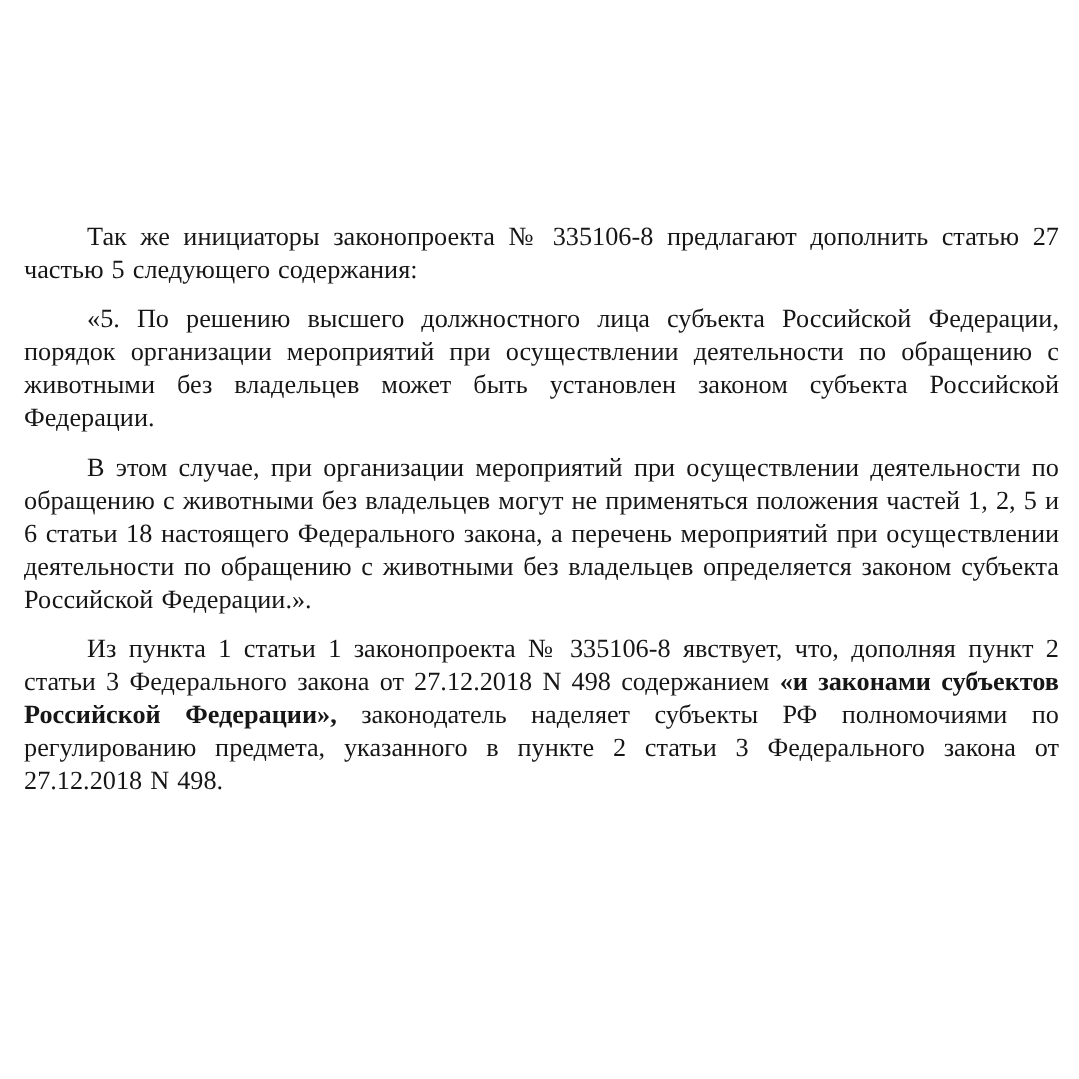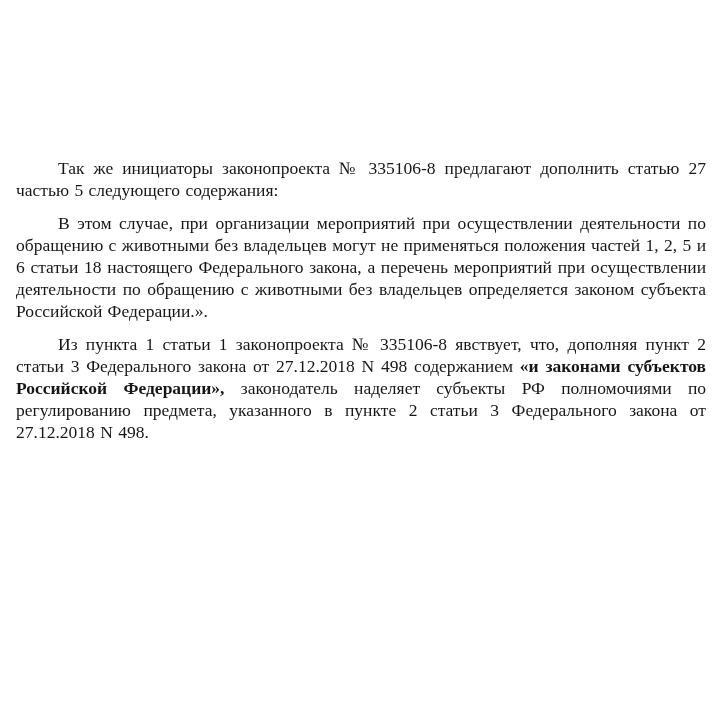--- a/index.html
+++ b/index.html
@@ -24,7 +24,7 @@
   .doc-body {
     position: absolute;
     left: 16px;
-    top: 157px;
+    top: 146px;
     width: 690px;
   }
   .para {

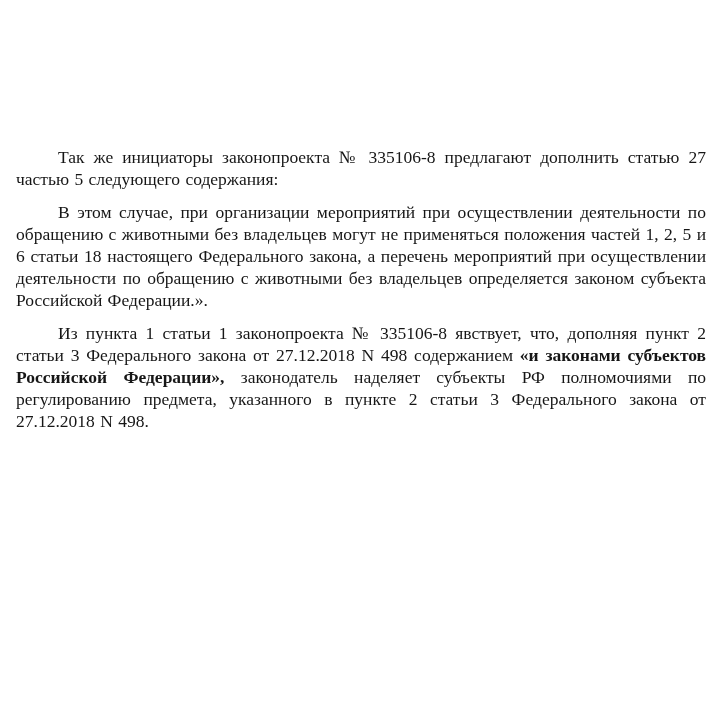--- a/index.html
+++ b/index.html
@@ -45,6 +45,7 @@
 <div class="page" style="background: rgb(255, 255, 255); color: rgb(22, 22, 22);">
   <div class="doc-body">
       <p class="para"><span>Так же инициаторы законопроекта № 335106-8 предлагают дополнить статью 27 частью 5 следующего содержания:</span></p>
+      <p class="para"><span>«5. По решению высшего должностного лица субъекта Российской Федерации, порядок организации мероприятий при осуществлении деятельности по обращению с животными без владельцев может быть установлен законом субъекта Российской Федерации.</span></p>
       <p class="para"><span>В этом случае, при организации мероприятий при осуществлении деятельности по обращению с животными без владельцев могут не применяться положения частей 1, 2, 5 и 6 статьи 18 настоящего Федерального закона, а перечень мероприятий при осуществлении деятельности по обращению с животными без владельцев определяется законом субъекта Российской Федерации.».</span></p>
       <p class="para"><span>Из пункта 1 статьи 1 законопроекта № 335106-8 явствует, что, дополняя пункт 2 статьи 3 Федерального закона от 27.12.2018 N 498 содержанием </span><span class="bold">«и законами субъектов Российской Федерации»,</span><span> законодатель наделяет субъекты РФ полномочиями по регулированию предмета, указанного в пункте 2 статьи 3 Федерального закона от 27.12.2018 N 498.</span></p>
     </div>

